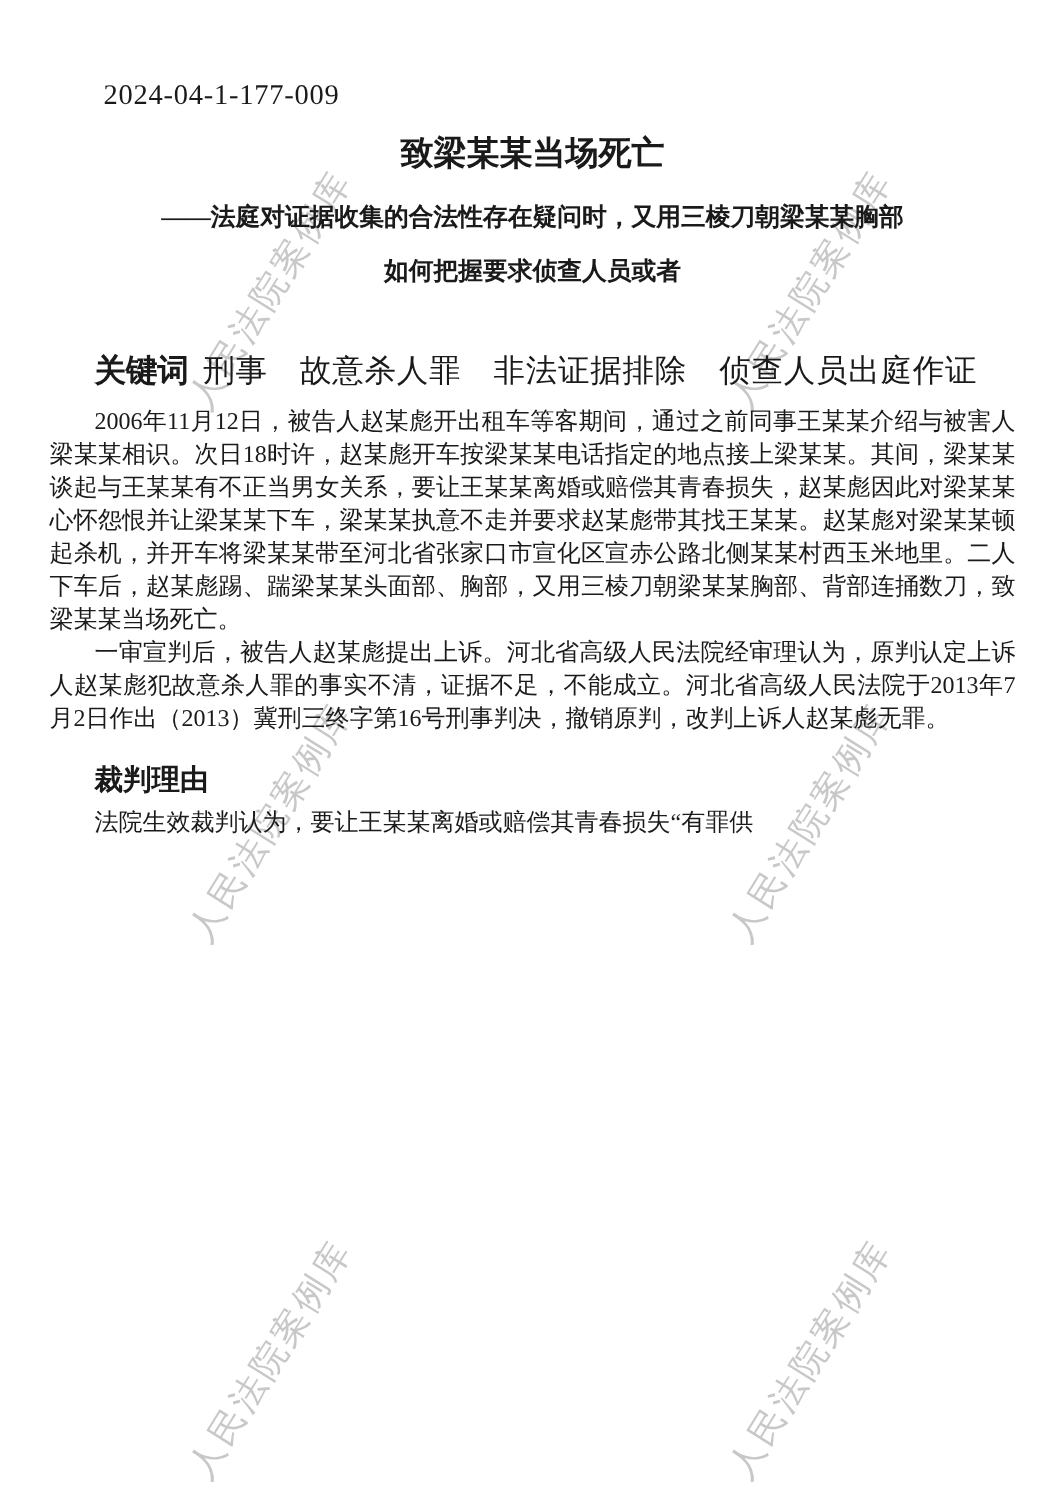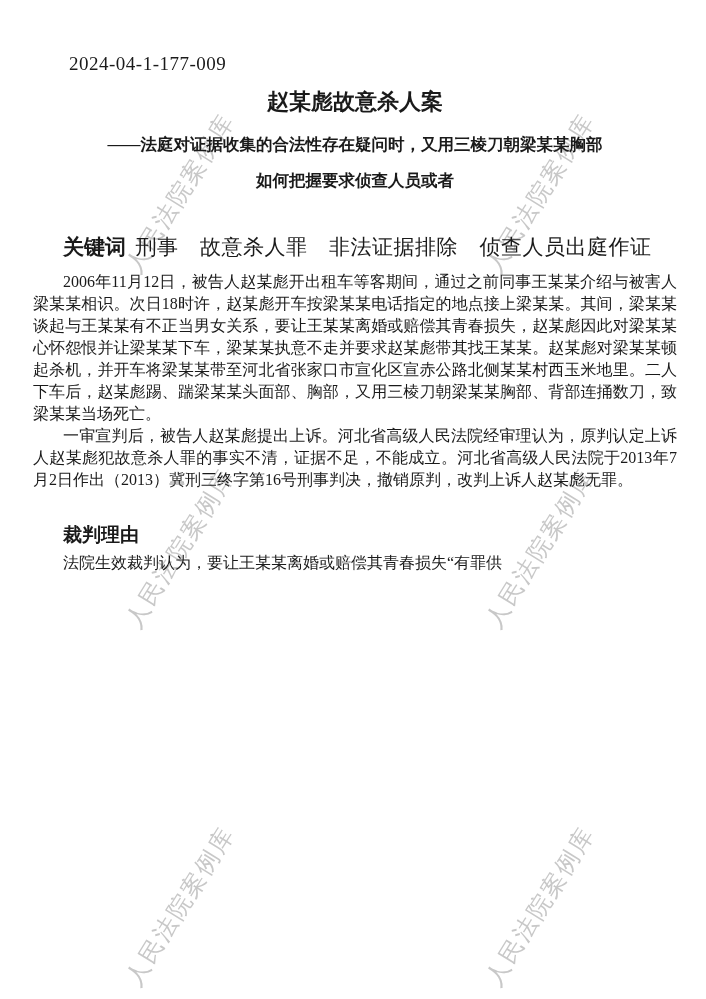--- a/index.html
+++ b/index.html
@@ -111,7 +111,7 @@
   <div class="content">
     <div class="doc-number">2024-04-1-177-009</div>
 
-    <h1 class="title">赵某彪故意杀人案</h1>
+    <h1 class="title">致梁某某当场死亡</h1>
 
     <div class="subtitle first">——法庭对证据收集的合法性存在疑问时，又用三棱刀朝梁某某胸部</div>
     <div class="subtitle">如何把握要求侦查人员或者</div>

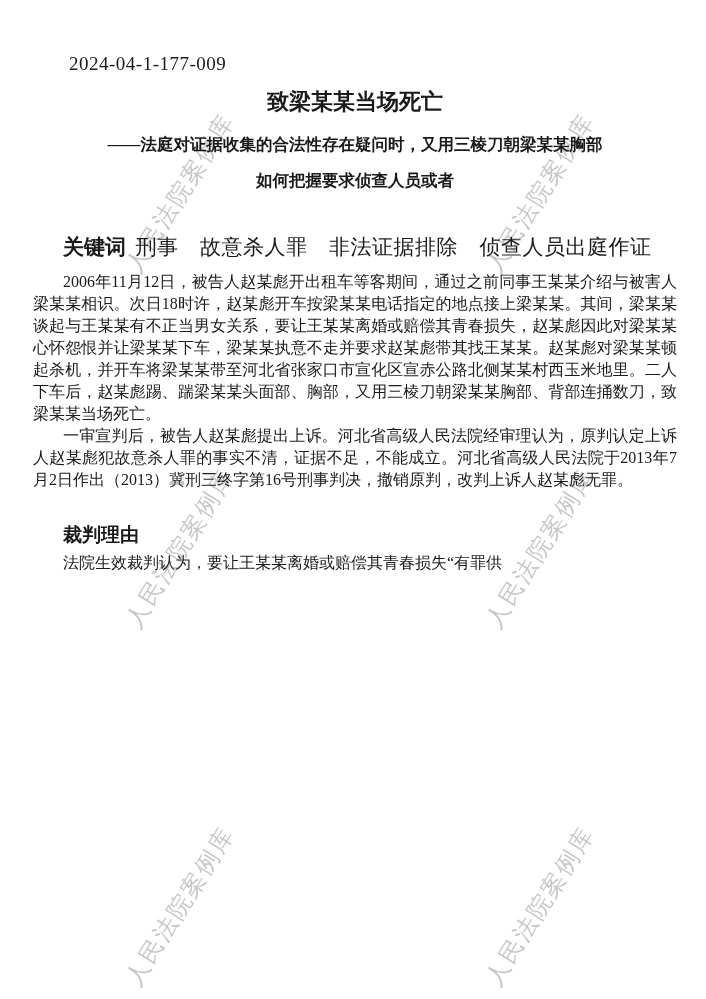--- a/index.html
+++ b/index.html
@@ -72,7 +72,7 @@
     font-weight: bold;
     font-family: "DejaVu Sans", "Liberation Sans", sans-serif;
   }
-  .heading-gap { margin-top: 26px; }
+  .heading-gap { margin-top: 12px; }
 
   .body-para {
     margin: 0;

